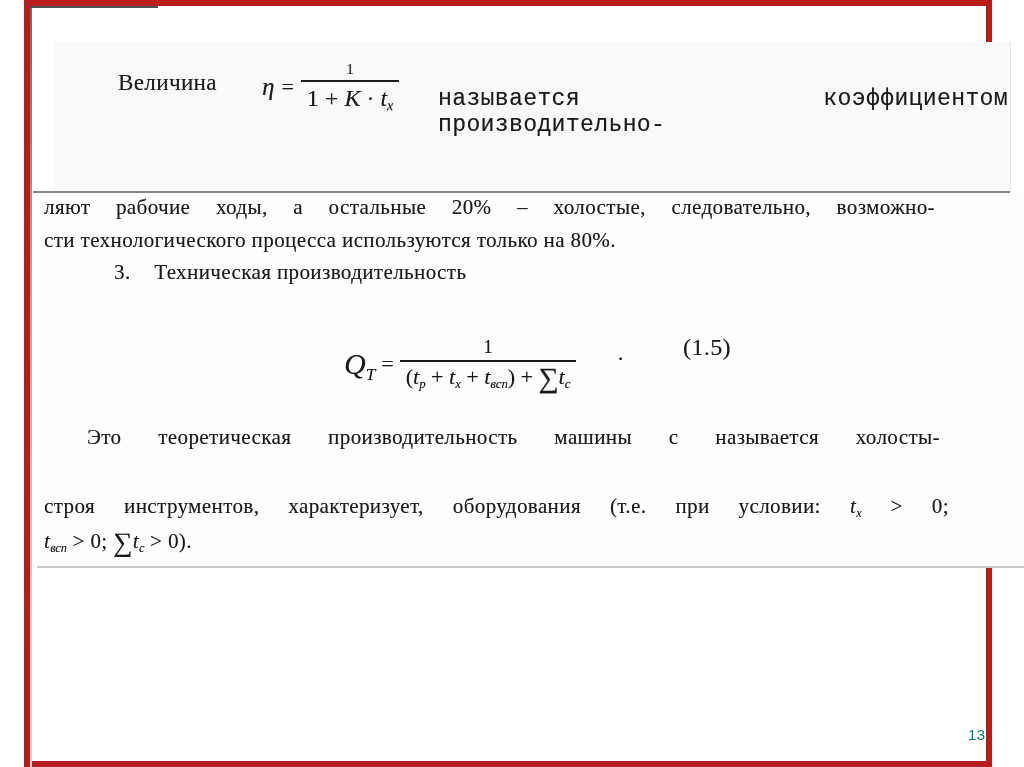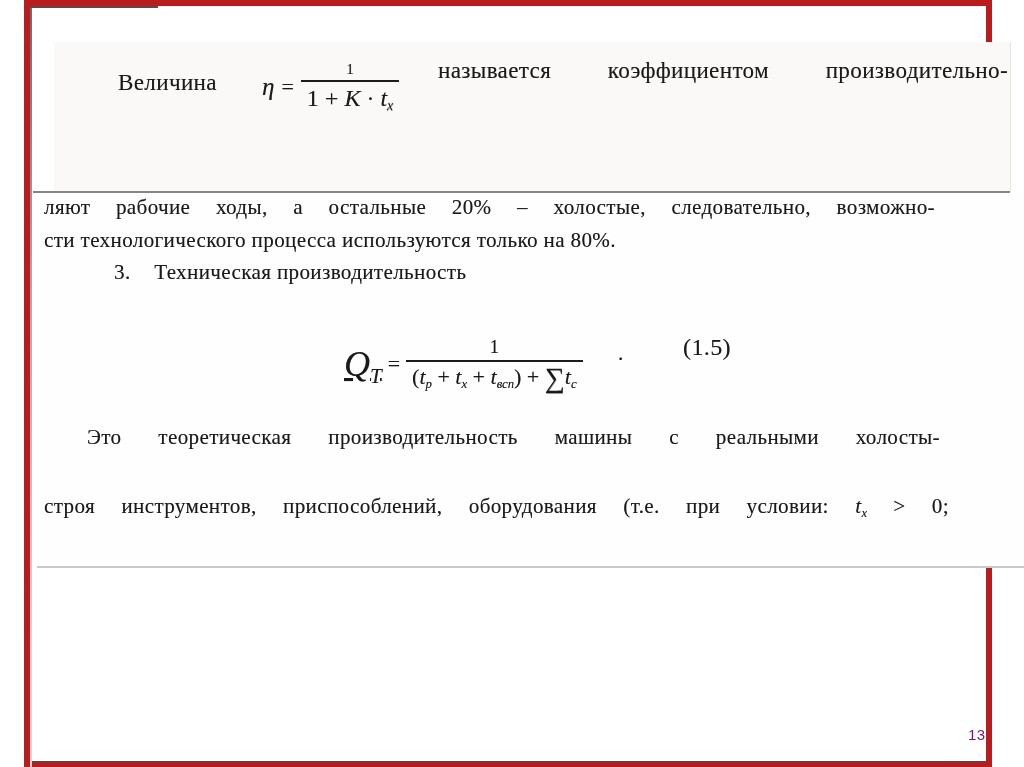--- a/index.html
+++ b/index.html
@@ -125,7 +125,7 @@
     </span>
   </div>
 
-  <span class="line b1 just" style="left:408px; top:52px; width:570px;">называется коэффициентом производительно-</span>
+  <span class="line b1 just" style="left:408px; top:80px; width:570px;font-family:Liberation Mono, monospace;">называется коэффициентом производительно-</span>
 
 
   <span class="line just" style="left:14px; top:188px; width:891px;">ляют рабочие ходы, а остальные 20% – холостые, следовательно, возможно-</span>

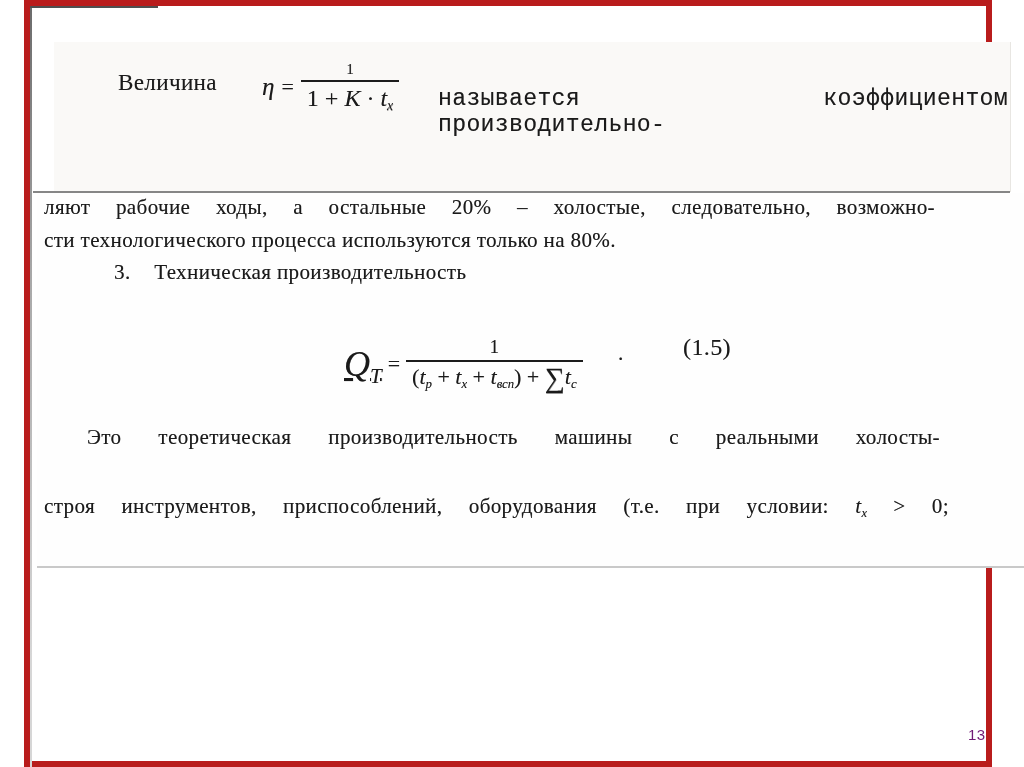--- a/index.html
+++ b/index.html
@@ -91,7 +91,7 @@
   .f1 .den { font-size: 24px; }
   .f2 .num { font-size: 19px; }
   .f2 .den { font-size: 22px; text-align: right; }
-  .qsym { font-size: 36px; text-decoration: underline; }
+  .qsym { font-size: 30px; }
   .heading-num { display: inline-block; }
   .heading-text { display: inline-block; margin-left: 18px; }
   .page-number {

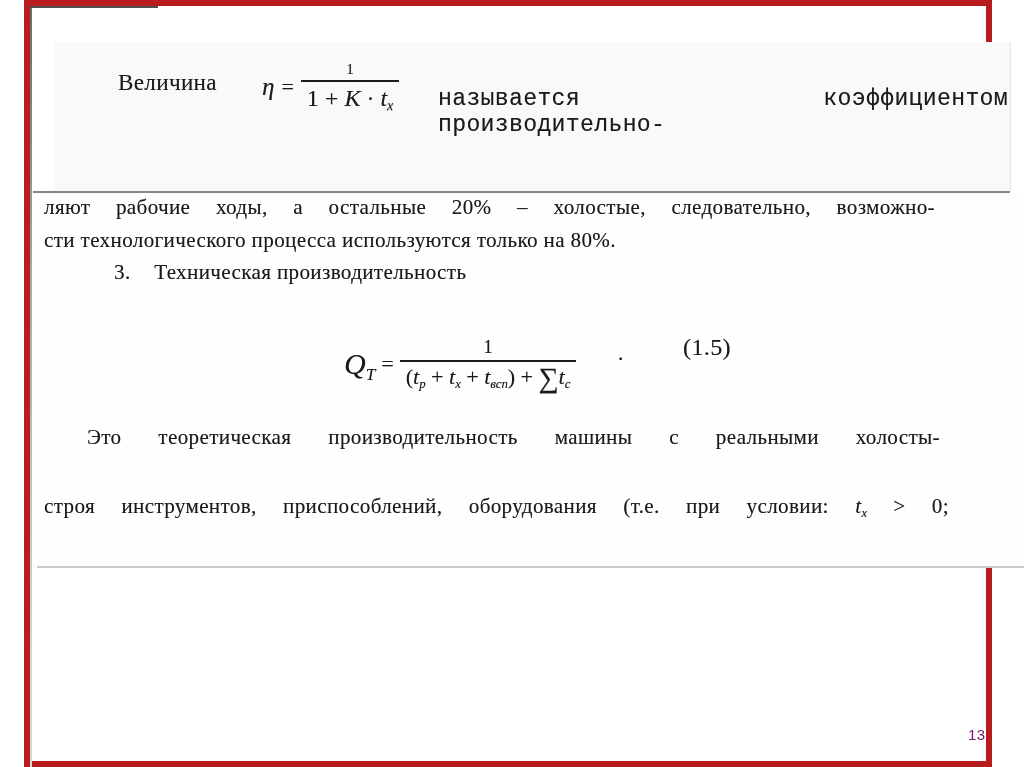--- a/index.html
+++ b/index.html
@@ -147,7 +147,7 @@
   <span class="line" style="left:588px; top:334px;">.</span>
   <span class="line" style="left:653px; top:328px; font-size:24px;">(1.5)</span>
 
-  <span class="line just" style="left:57px; top:418px; width:853px;"><span>Это теоретическая производительность машины с реальными холосты-</span></span>
+  <span class="line just" style="left:57px; top:418px; width:853px;"><span>Это теоретическая производительность машины с называется холосты-</span></span>
   <span class="line just" style="left:14px; top:487px; width:905px;"><span>строя инструментов, приспособлений, оборудования (т.е. при условии: </span><span class="it">t</span><sub class="sb it">x</sub><span> &gt; 0;</span></span>
 
   <span class="page-number">13</span>

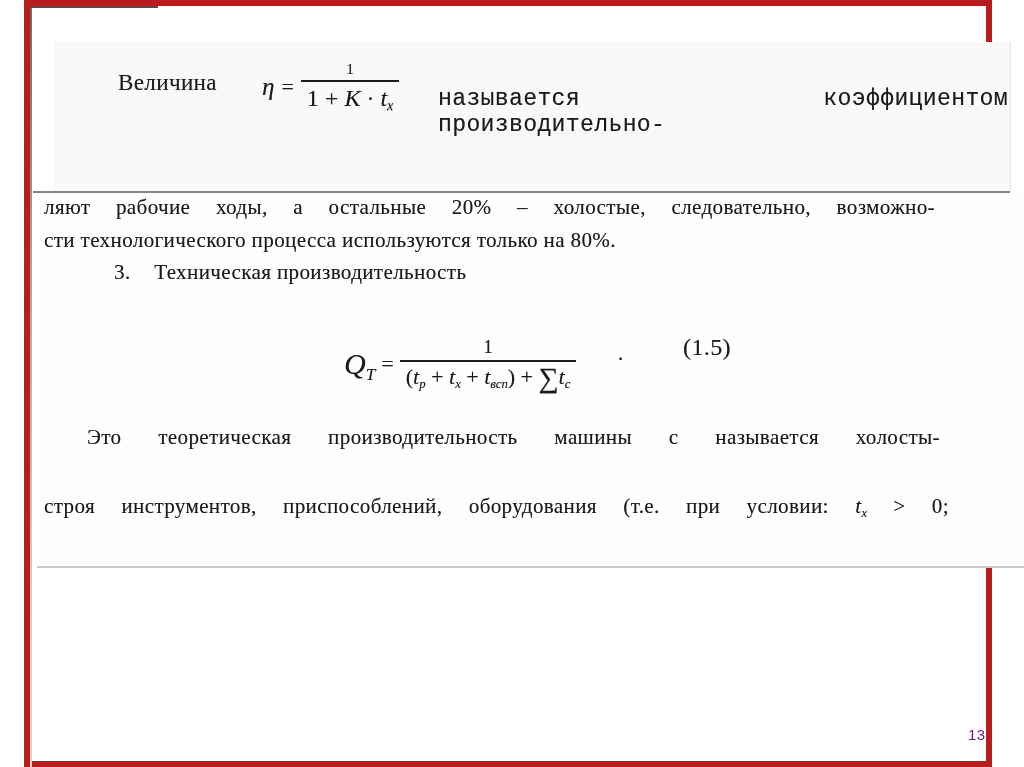--- a/index.html
+++ b/index.html
@@ -148,7 +148,7 @@
   <span class="line" style="left:653px; top:328px; font-size:24px;">(1.5)</span>
 
   <span class="line just" style="left:57px; top:418px; width:853px;"><span>Это теоретическая производительность машины с называется холосты-</span></span>
-  <span class="line just" style="left:14px; top:487px; width:905px;"><span>строя инструментов, приспособлений, оборудования (т.е. при условии: </span><span class="it">t</span><sub class="sb it">x</sub><span> &gt; 0;</span></span>
+  <span class="line just" style="left:14px; top:487px; width:905px;"><span>строя инструментов, характеризует, оборудования (т.е. при условии: </span><span class="it">t</span><sub class="sb it">x</sub><span> &gt; 0;</span></span>
 
   <span class="page-number">13</span>
 

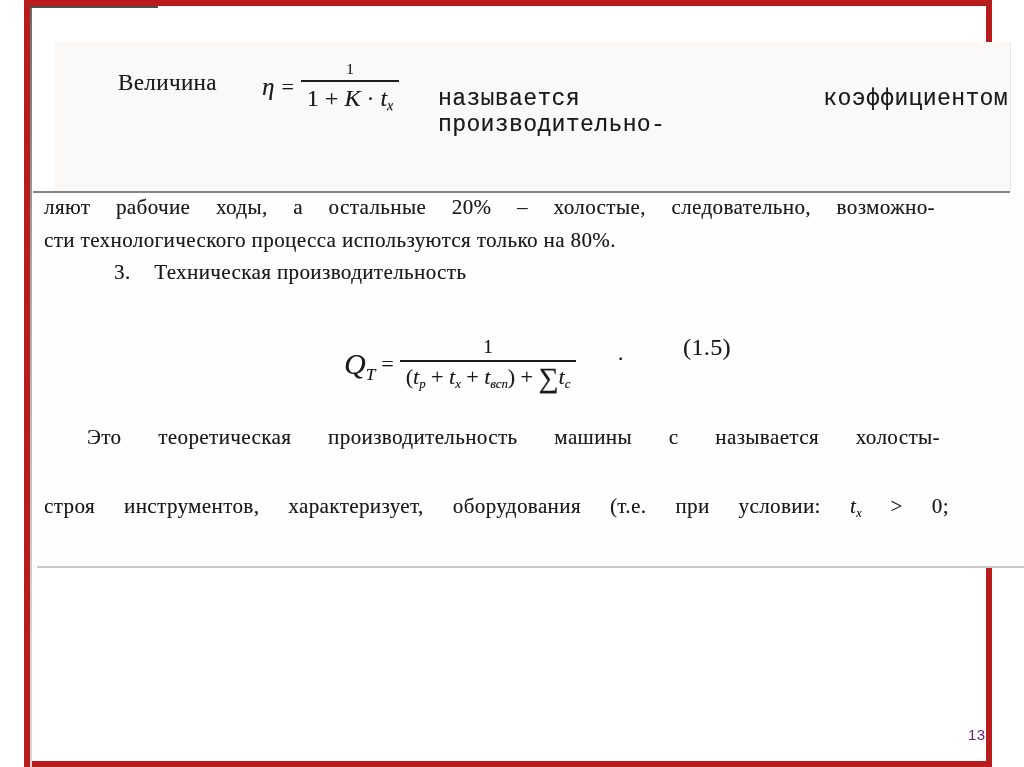--- a/index.html
+++ b/index.html
@@ -149,6 +149,7 @@
 
   <span class="line just" style="left:57px; top:418px; width:853px;"><span>Это теоретическая производительность машины с называется холосты-</span></span>
   <span class="line just" style="left:14px; top:487px; width:905px;"><span>строя инструментов, характеризует, оборудования (т.е. при условии: </span><span class="it">t</span><sub class="sb it">x</sub><span> &gt; 0;</span></span>
+  <span class="line" style="left:14px; top:522px;"><span class="it">t</span><sub class="sb it">всп</sub><span> &gt; 0; </span><span class="bg">∑</span><span class="it">t</span><sub class="sb it">c</sub><span> &gt; 0).</span></span>
 
   <span class="page-number">13</span>
 

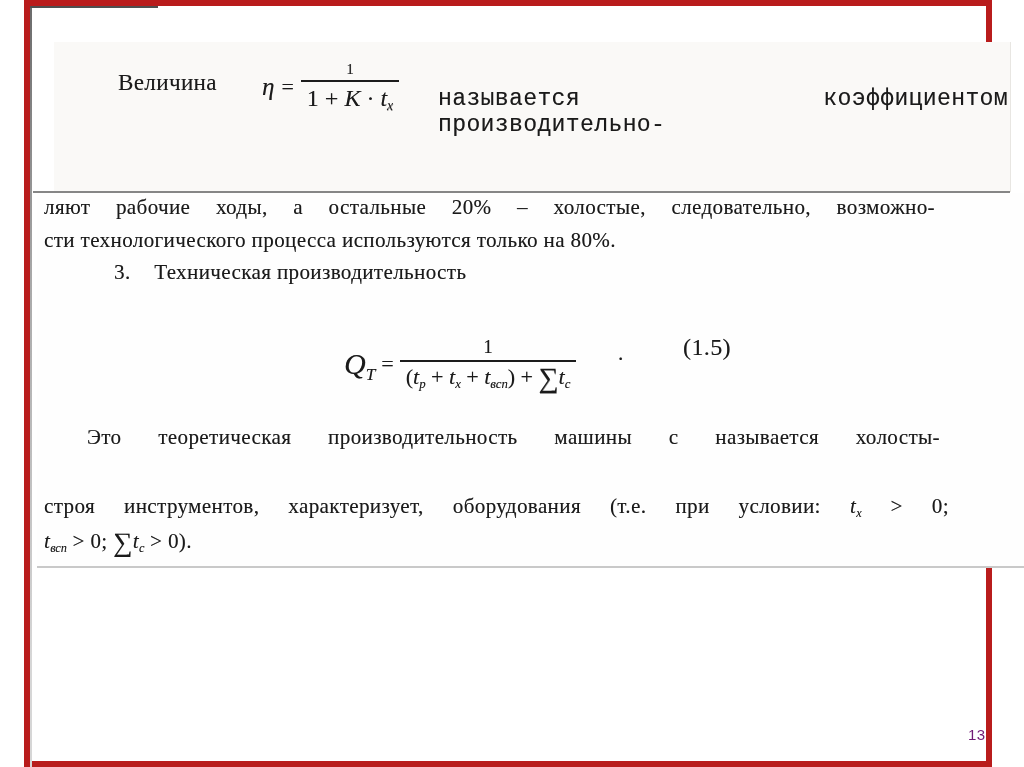--- a/index.html
+++ b/index.html
@@ -98,7 +98,7 @@
     position: absolute; left: 938px; top: 720px;
     font-family: "Liberation Sans", sans-serif;
     font-size: 15px;
-    color: #701a75;
+    color: #0f766e;
     letter-spacing: 0.5px;
   }
 </style>

